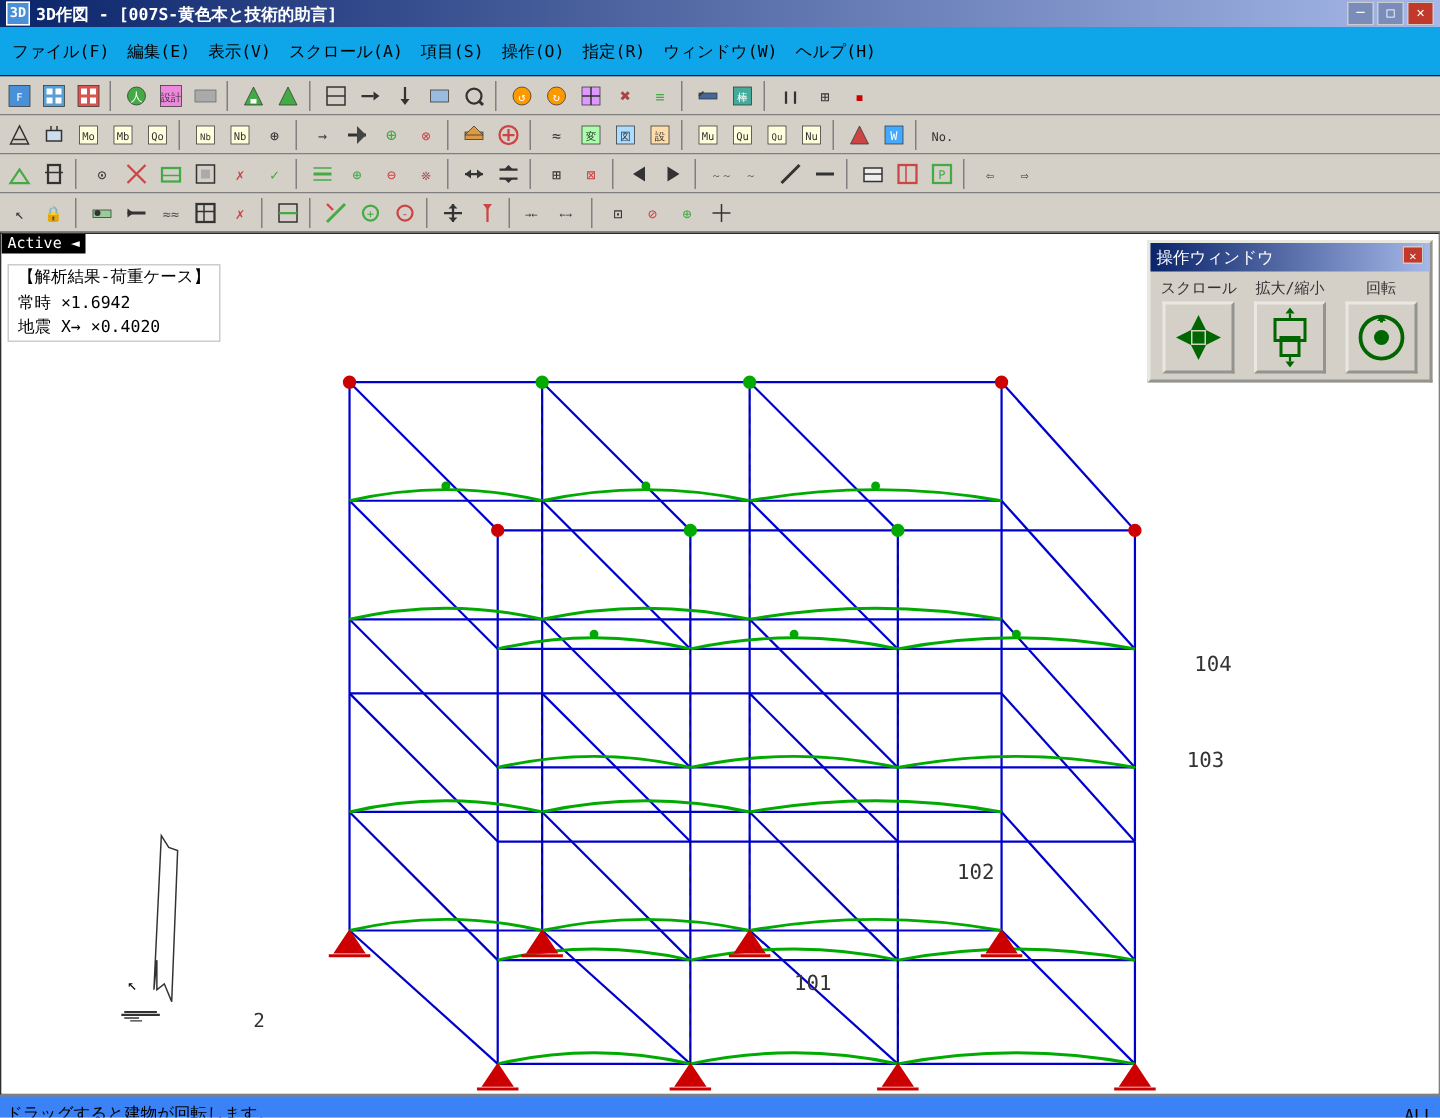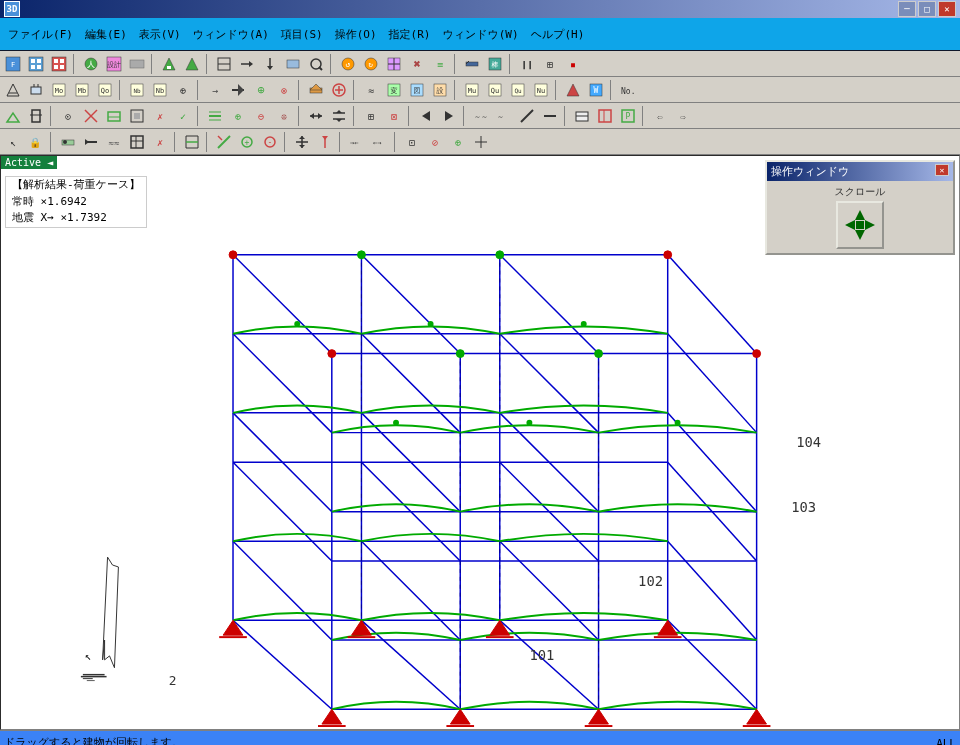--- a/index.html
+++ b/index.html
@@ -168,6 +168,7 @@
 <div id="title-bar">
   <div class="title-left">
     <div class="title-icon">3D</div>
+    <span>3D作図 - [007S-黄色本と技術的助言]</span>
   </div>
   <div class="win-controls">
     <div class="win-btn">─</div>

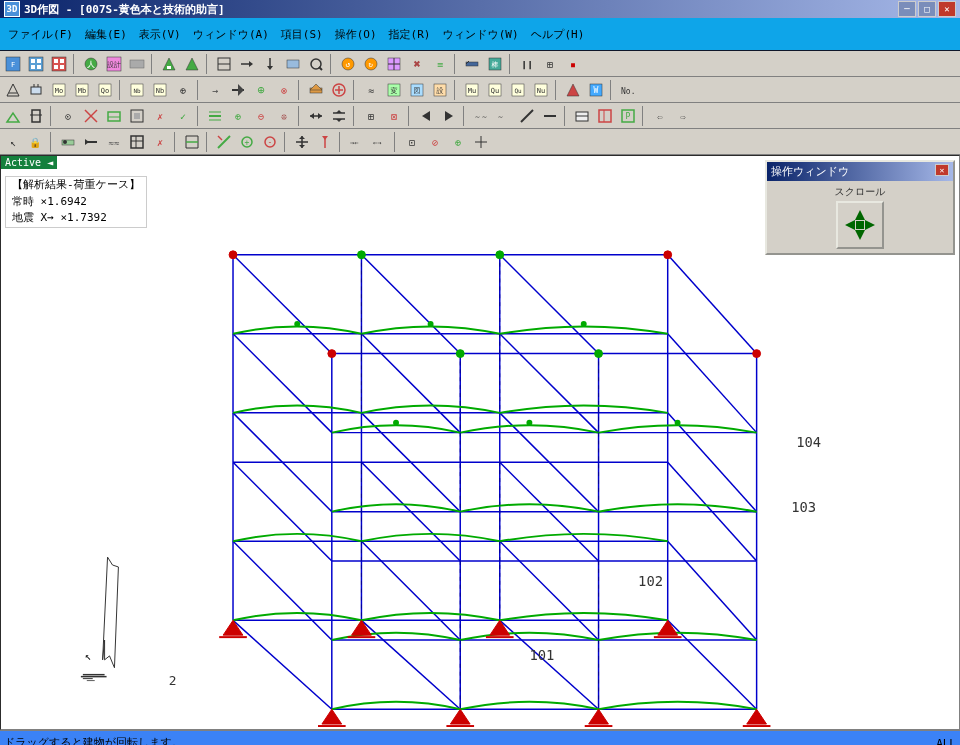--- a/index.html
+++ b/index.html
@@ -181,7 +181,7 @@
   <span>ファイル(F)</span>
   <span>編集(E)</span>
   <span>表示(V)</span>
-  <span>ウィンドウ(A)</span>
+  <span>スクロール(A)</span>
   <span>項目(S)</span>
   <span>操作(O)</span>
   <span>指定(R)</span>

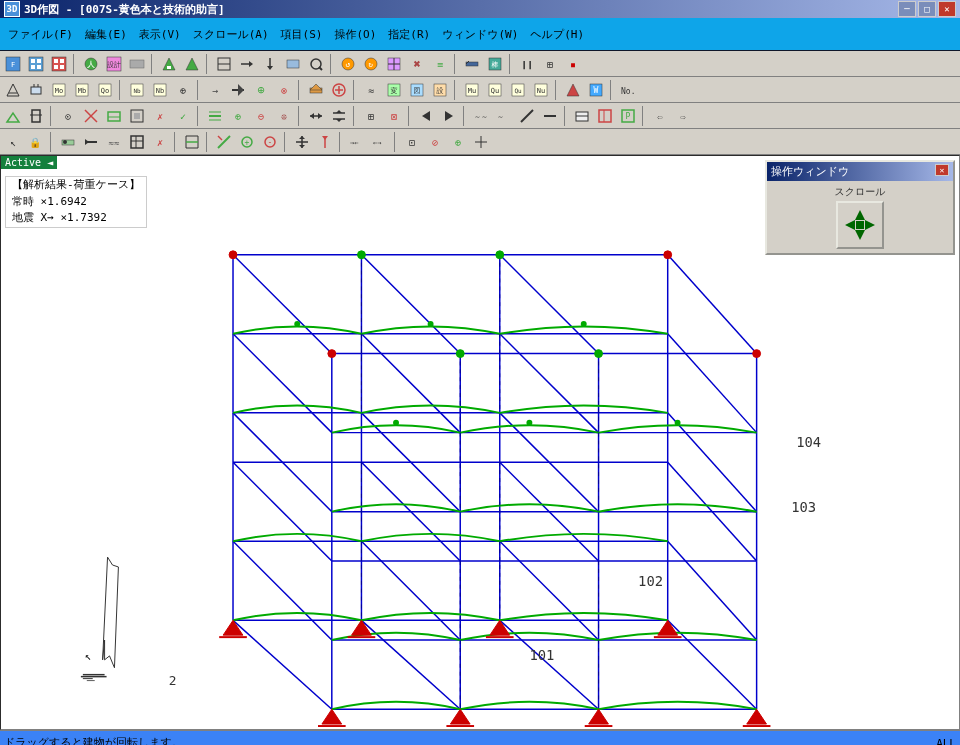--- a/index.html
+++ b/index.html
@@ -84,7 +84,7 @@
     #active-badge {
       position: absolute;
       top: 0; left: 0;
-      background: #15803d;
+      background: #000000;
       color: white;
       font-size: 10px;
       padding: 1px 4px;

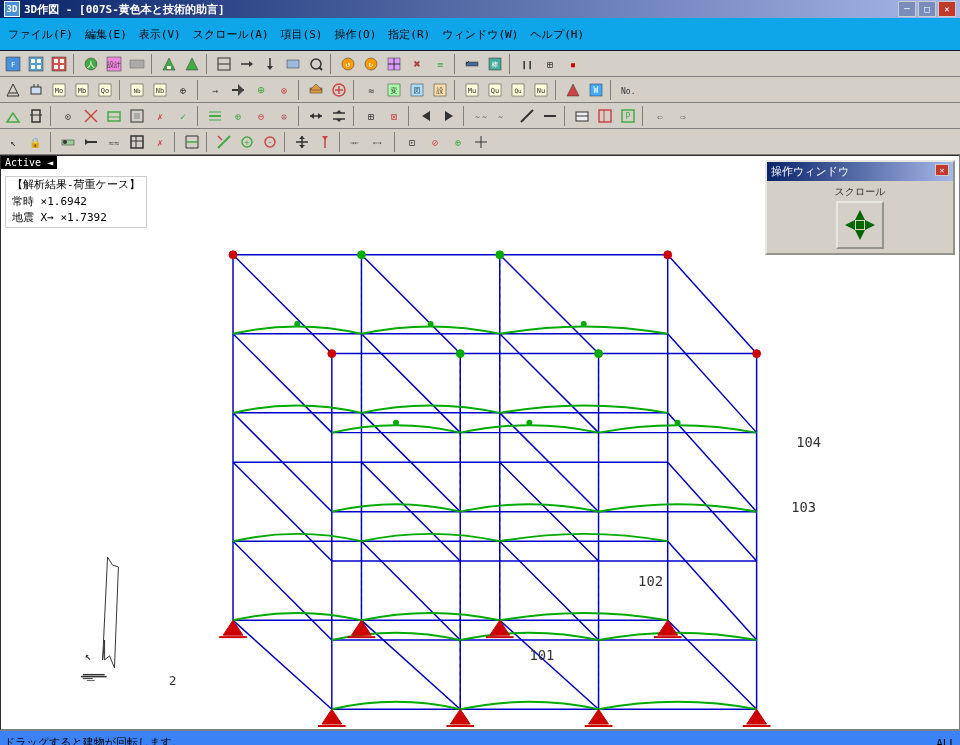--- a/index.html
+++ b/index.html
@@ -980,6 +980,19 @@
             </svg>
           </div>
         </div>
+        <div class="ctrl-item">
+          <label>拡大/縮小</label>
+          <div class="ctrl-btn">
+            <svg width="40" height="40">
+              <rect x="10" y="8" width="20" height="14" fill="none" stroke="#006600" stroke-width="2"></rect>
+              <rect x="14" y="20" width="12" height="12" fill="none" stroke="#006600" stroke-width="2"></rect>
+              <line x1="20" y1="8" x2="20" y2="4" stroke="#006600" stroke-width="1.5"></line>
+              <polygon points="17,4 20,0 23,4" fill="#006600"></polygon>
+              <line x1="20" y1="32" x2="20" y2="36" stroke="#006600" stroke-width="1.5"></line>
+              <polygon points="17,36 20,40 23,36" fill="#006600"></polygon>
+            </svg>
+          </div>
+        </div>
       </div>
     </div>
 

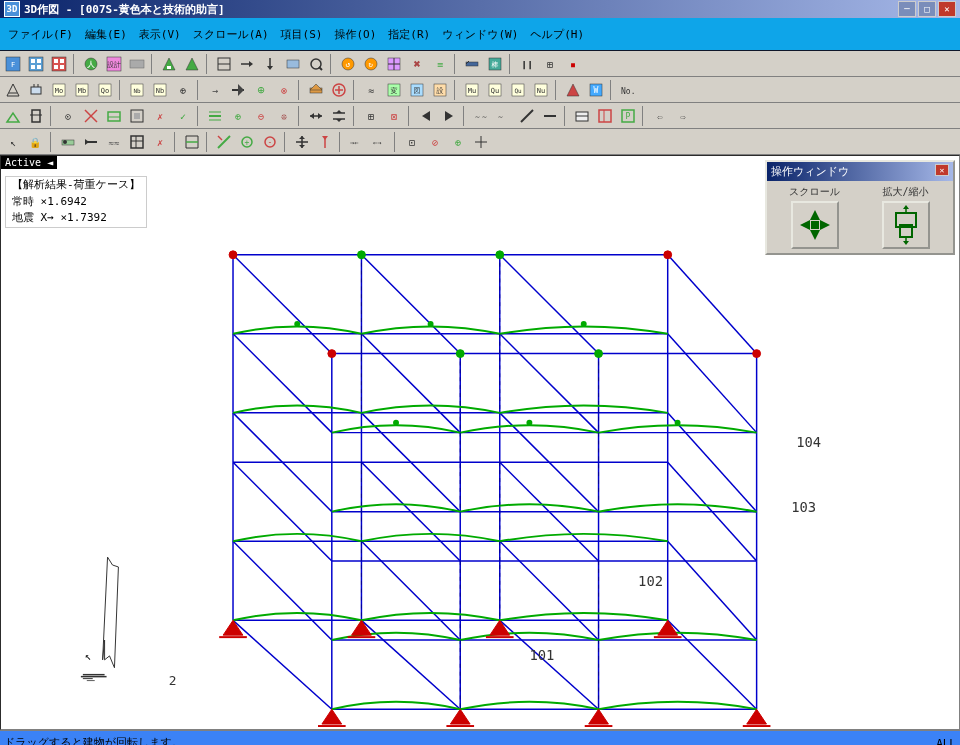--- a/index.html
+++ b/index.html
@@ -993,6 +993,17 @@
             </svg>
           </div>
         </div>
+        <div class="ctrl-item">
+          <label>回転</label>
+          <div class="ctrl-btn">
+            <svg width="40" height="40">
+              <circle cx="20" cy="20" r="14" fill="none" stroke="#006600" stroke-width="2.5"></circle>
+              <circle cx="20" cy="20" r="5" fill="#006600"></circle>
+              <line x1="20" y1="6" x2="20" y2="10" stroke="#006600" stroke-width="2"></line>
+              <polygon points="17,9 20,5 23,9" fill="#006600"></polygon>
+            </svg>
+          </div>
+        </div>
       </div>
     </div>
 

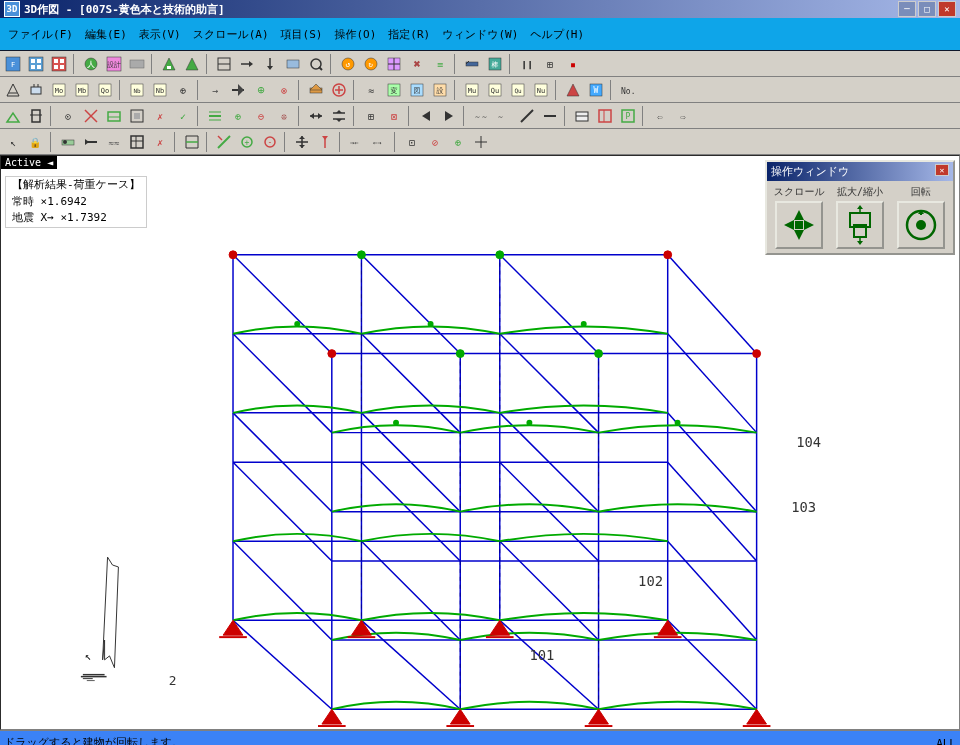--- a/index.html
+++ b/index.html
@@ -784,7 +784,7 @@
     <div id="info-panel">
       <div>【解析結果-荷重ケース】</div>
       <div>常時 ×1.6942</div>
-      <div>地震 X→ ×1.7392</div>
+      <div>地震 X→ ×0.4020</div>
     </div>
 
     

